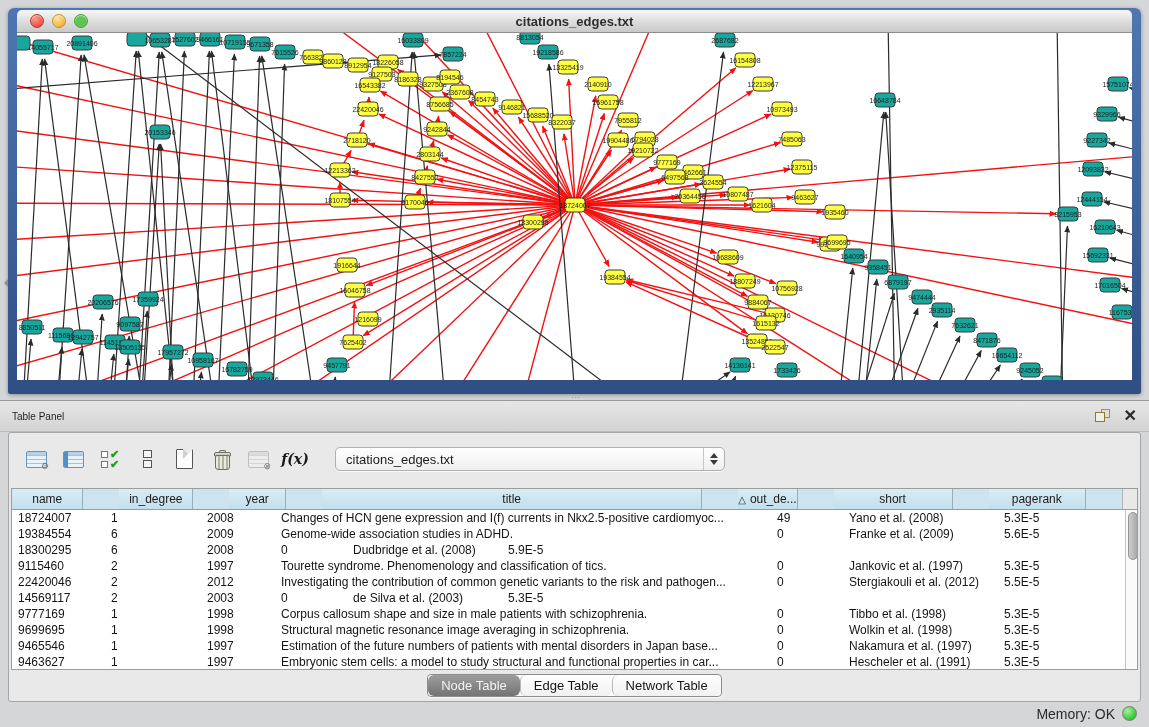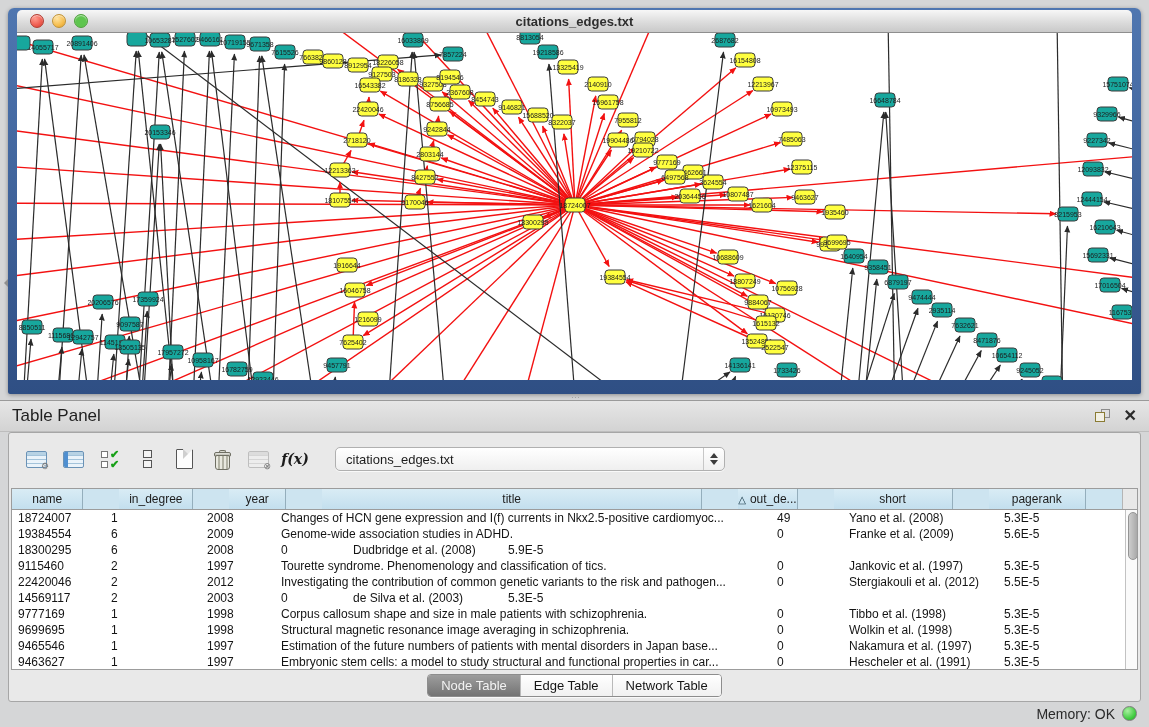--- a/index.html
+++ b/index.html
@@ -31,7 +31,7 @@
       background:linear-gradient(#e6e6e6,#d3d3d3);
       border-top:1px solid #9a9a9a;border-bottom:1px solid #bdbdbd;
       display:flex;align-items:center;}
-  .panel-title{font-size:17px;color:#1f1f1f;margin-left:12px;flex:1;}
+  .panel-title{font-size:10px;color:#1f1f1f;margin-left:12px;flex:1;}
   .float-icon{position:relative;width:16px;height:14px;margin-right:14px;cursor:pointer;}
   .float-icon .sq-back{position:absolute;right:0;top:0;width:7px;height:7px;border:1px solid #8c8c8c;background:transparent;}
   .float-icon .sq-front{position:absolute;left:1px;bottom:1px;width:8px;height:8px;border:1px solid #8a7b33;background:#f2f0e4;}

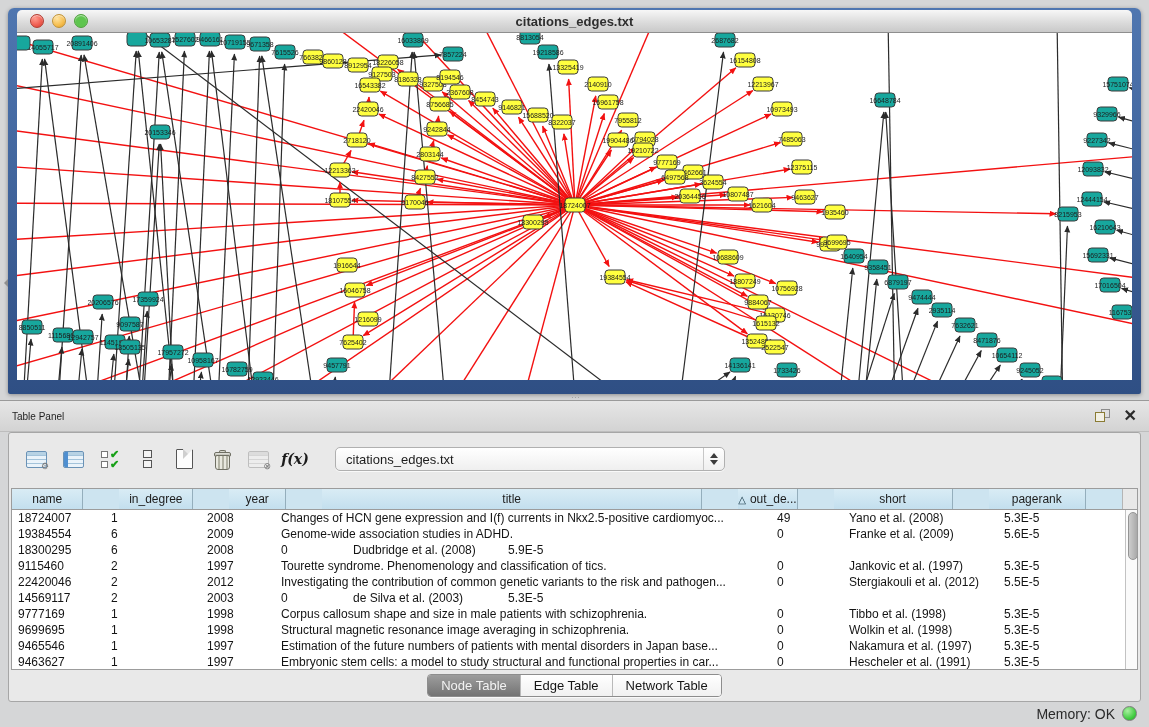--- a/index.html
+++ b/index.html
@@ -91,7 +91,7 @@
   .segmented{display:flex;height:21px;border:1px solid #8d8d8d;border-radius:4px;overflow:hidden;background:#fff;
       box-shadow:0 1px 1px rgba(255,255,255,.8);}
   .seg{padding:0 13px;font-size:13px;line-height:21px;color:#151515;
-      background:linear-gradient(#ffffff,#f1f1f1);border-left:1px solid #b9b9b9;cursor:pointer;}
+      background:linear-gradient(#ffffff,#f1f1f1);border-left:1px solid #b9b9b9;cursor:pointer;border-radius:6px;}
   .seg:first-child{border-left:none;}
   .seg.active{background:linear-gradient(#9d9d9d,#747474);color:#f3f3f3;border-left:none;}
   

